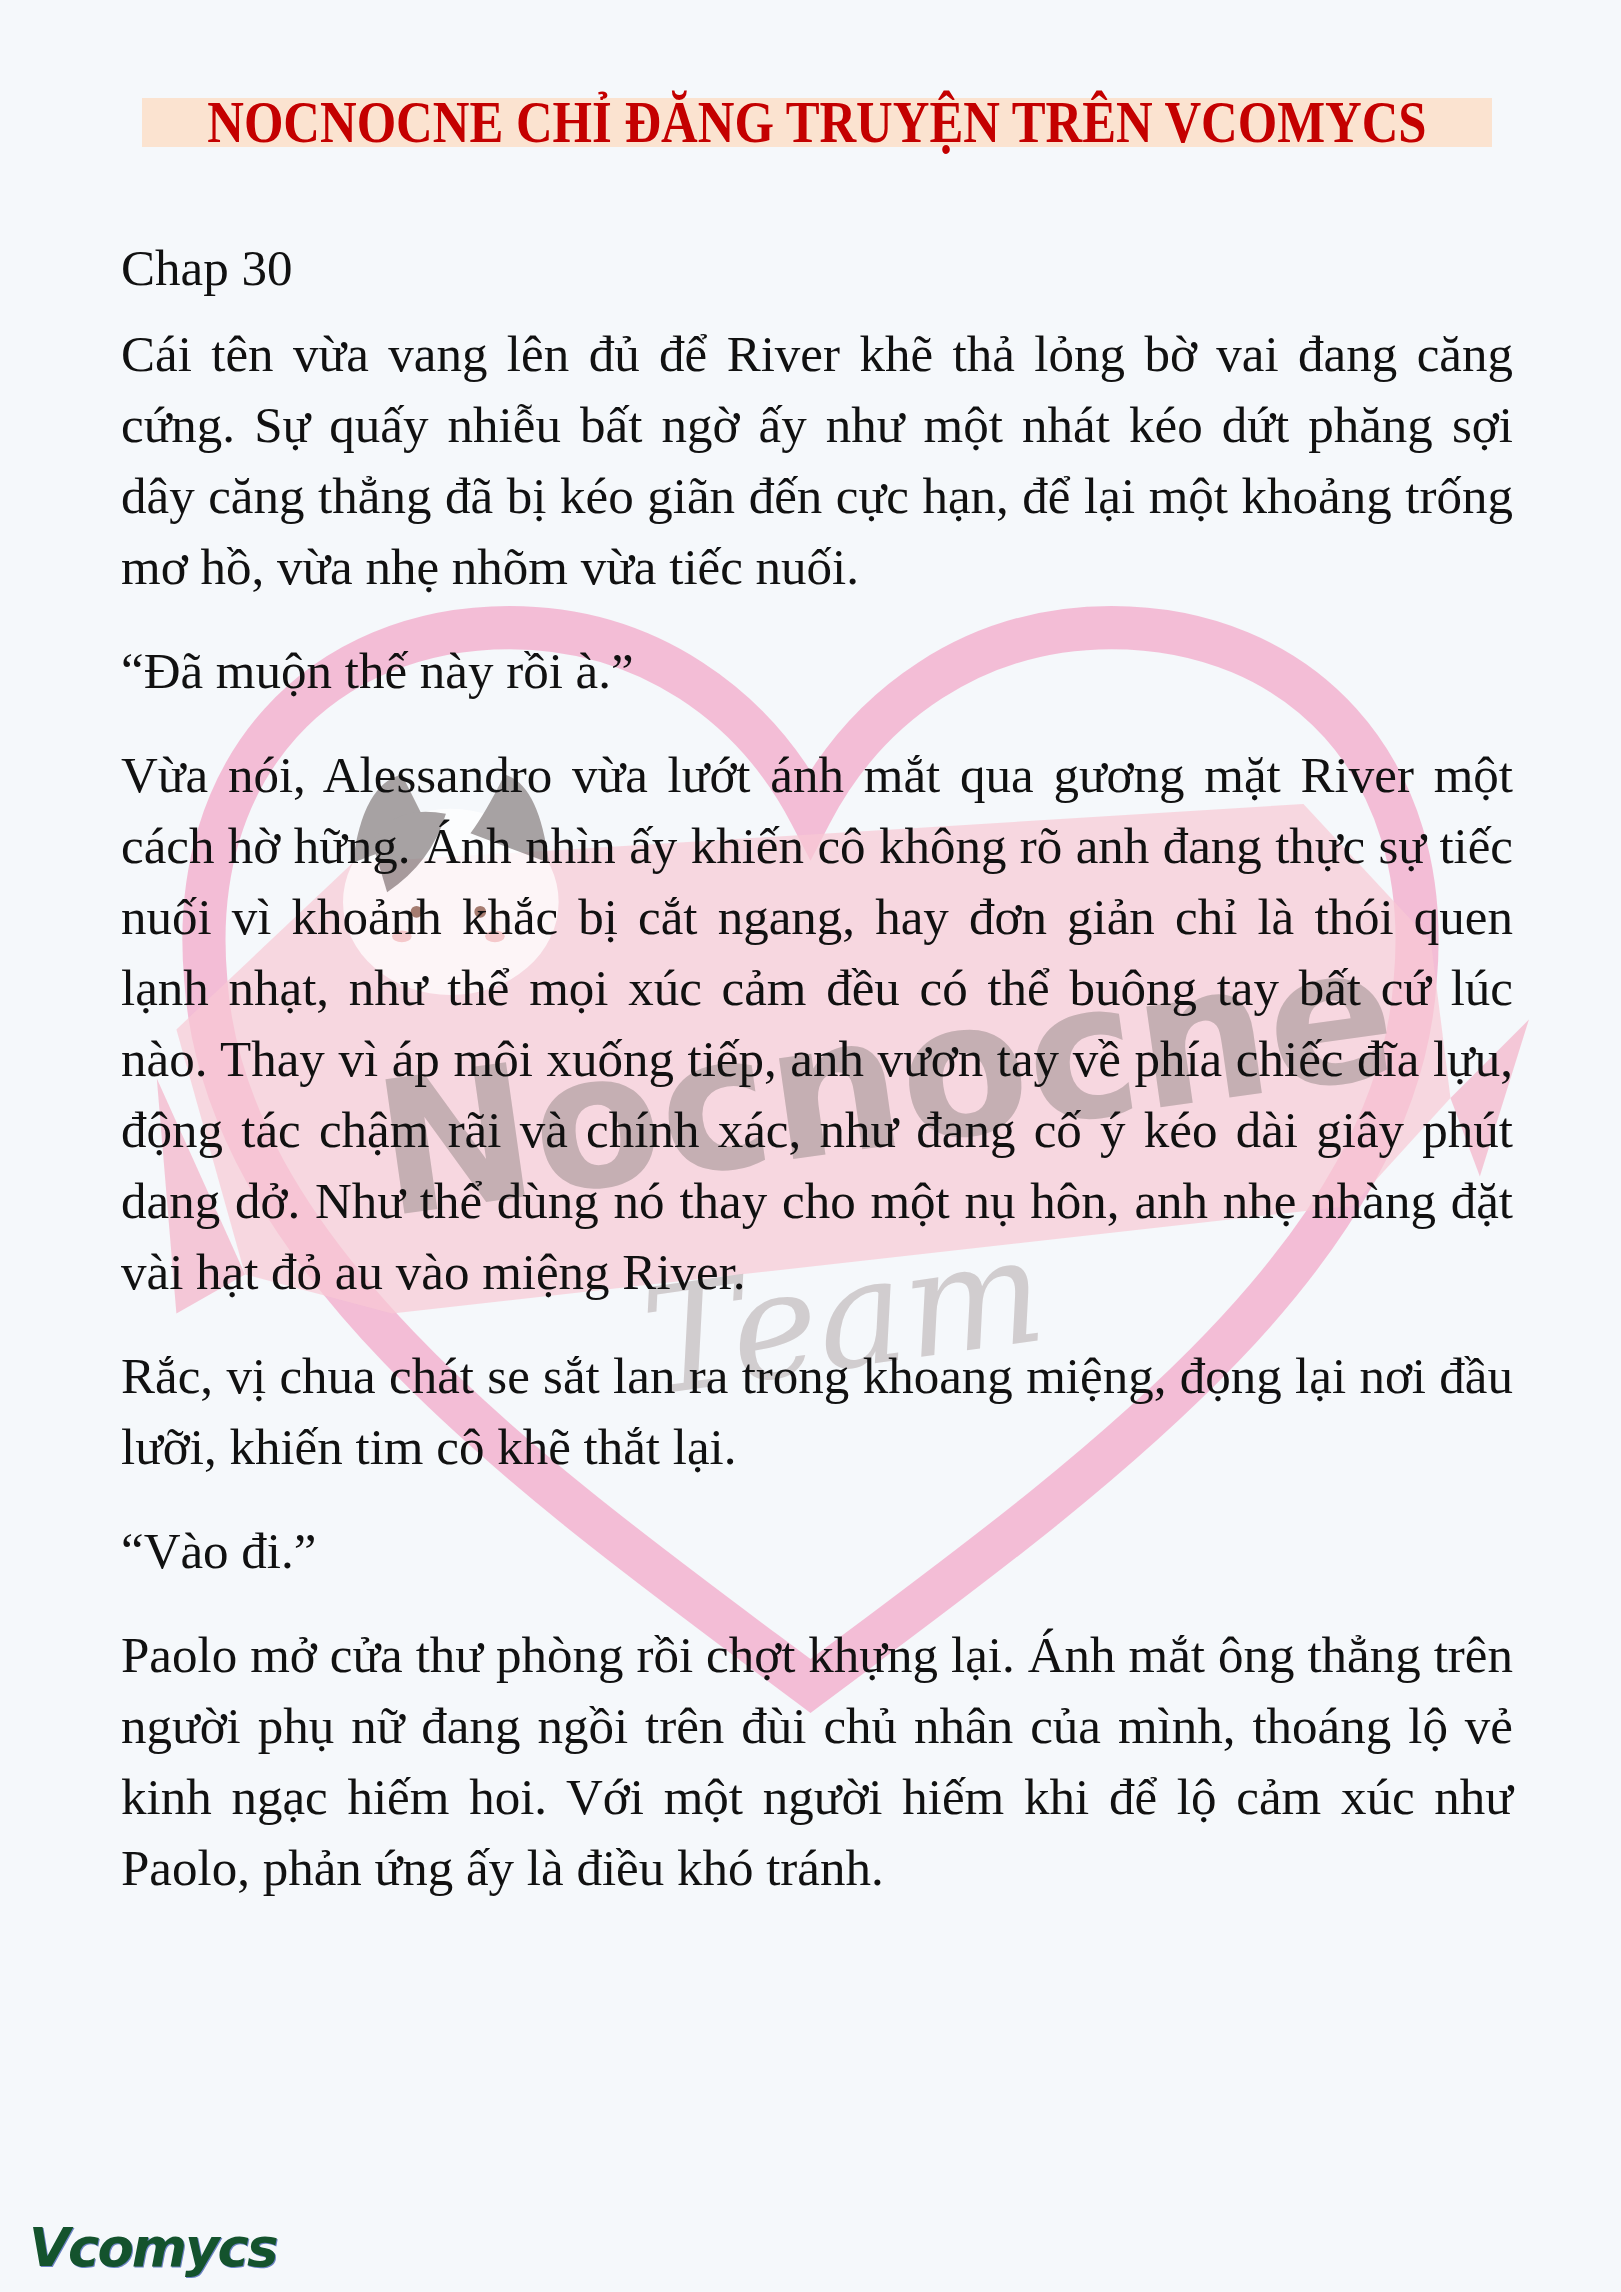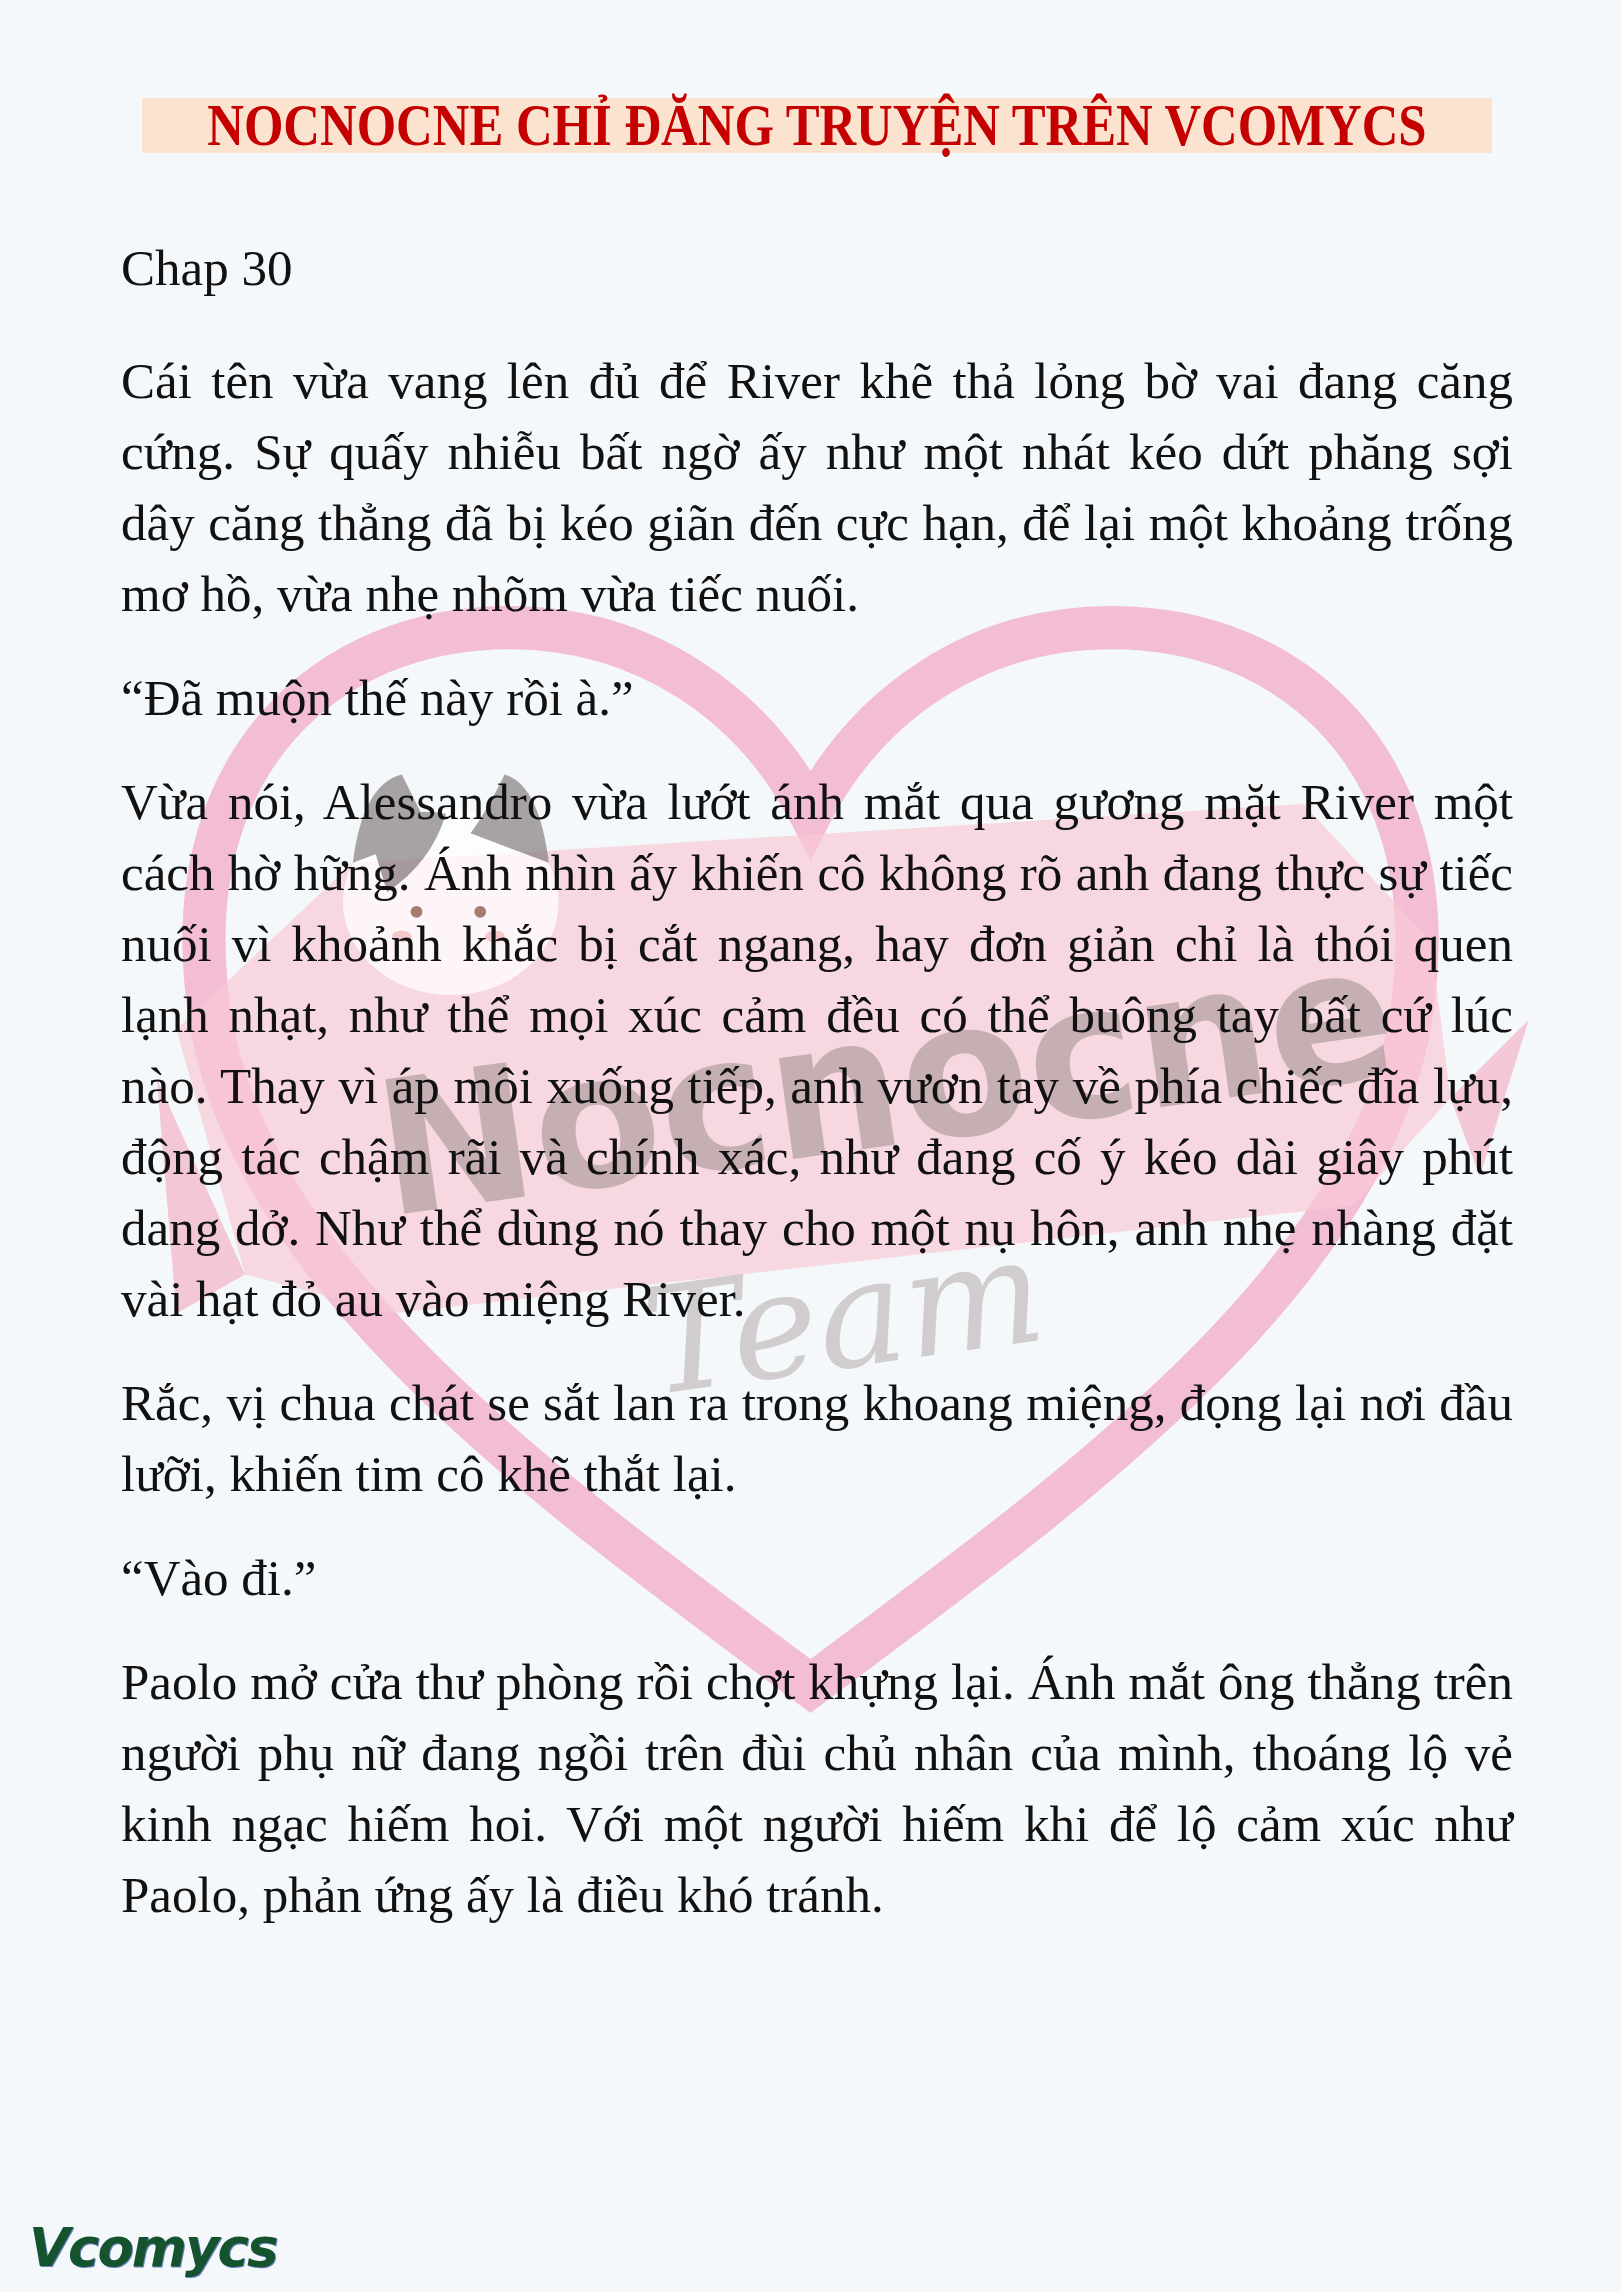--- a/index.html
+++ b/index.html
@@ -12,7 +12,7 @@
   }
   .watermark { position: absolute; left: 0; top: 0; width: 1621px; height: 2293px; z-index: 0; pointer-events: none; }
   .banner {
-    position: absolute; left: 142px; top: 98px; width: 1350px; height: 55px;
+    position: absolute; left: 142px; top: 98px; width: 1350px; height: 49px;
     background: #fbe3d0; z-index: 1;
     display: flex; align-items: center; justify-content: center;
   }

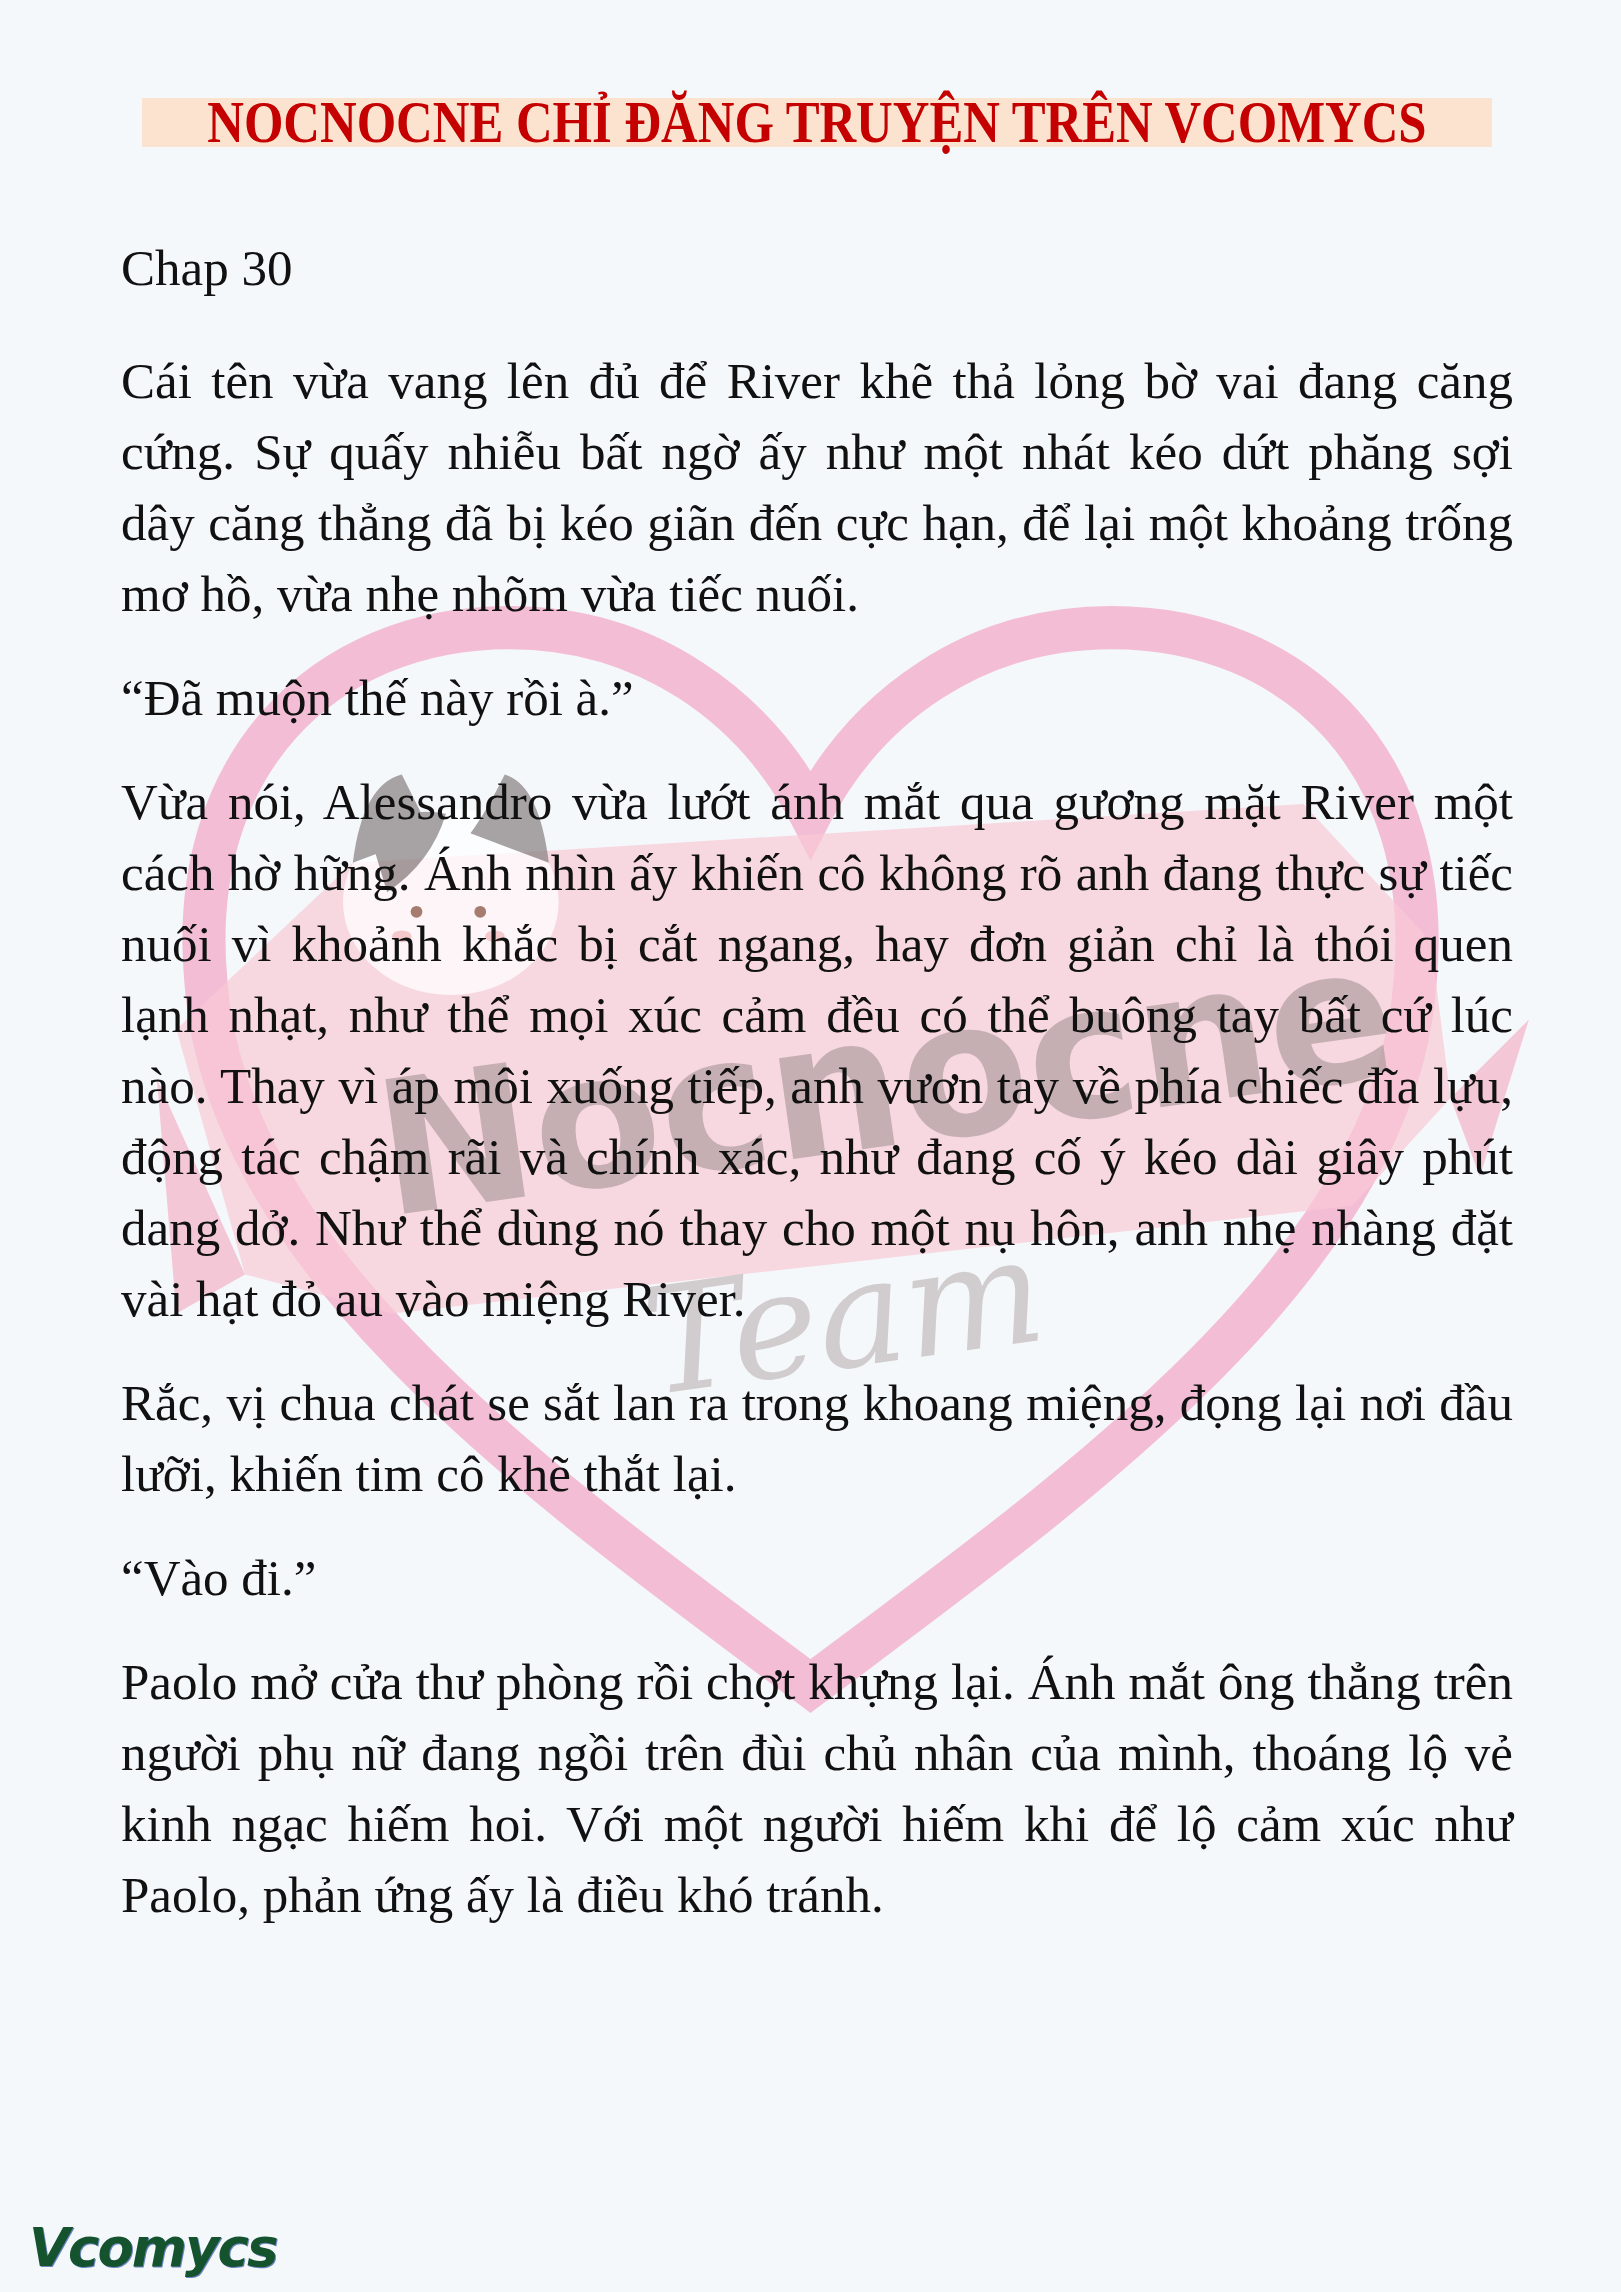--- a/index.html
+++ b/index.html
@@ -26,7 +26,7 @@
     font-size: 51px; line-height: 71px;
   }
   .content p { margin: 0 0 33px 0; text-align: justify; text-align-last: left; }
-  .content p.chap { margin-bottom: 42px; }
+  .content p.chap { margin-bottom: 15px; }
   .logo {
     position: absolute; left: 29px; top: 2217px; z-index: 2;
     font-family: "DejaVu Sans", sans-serif; font-weight: bold; font-style: italic;

